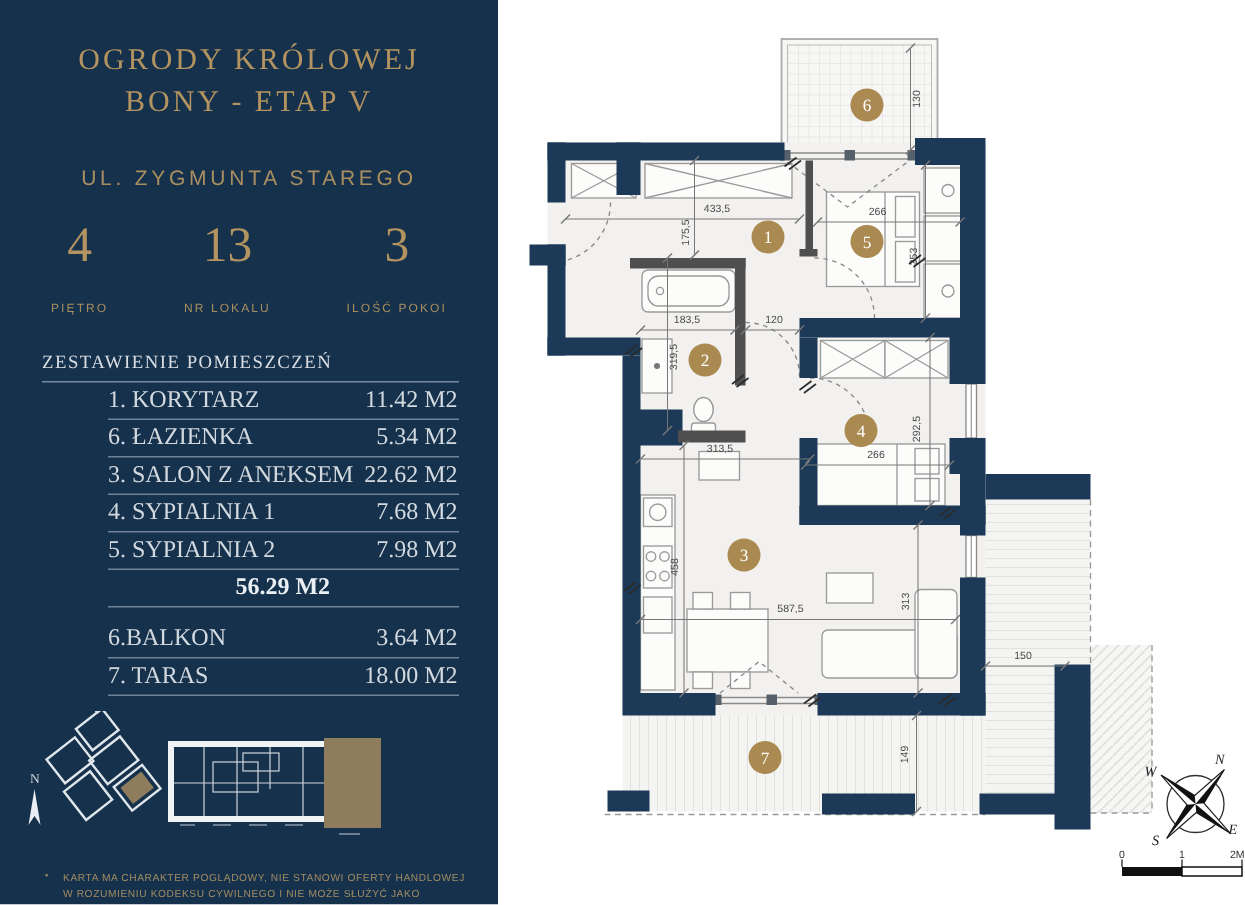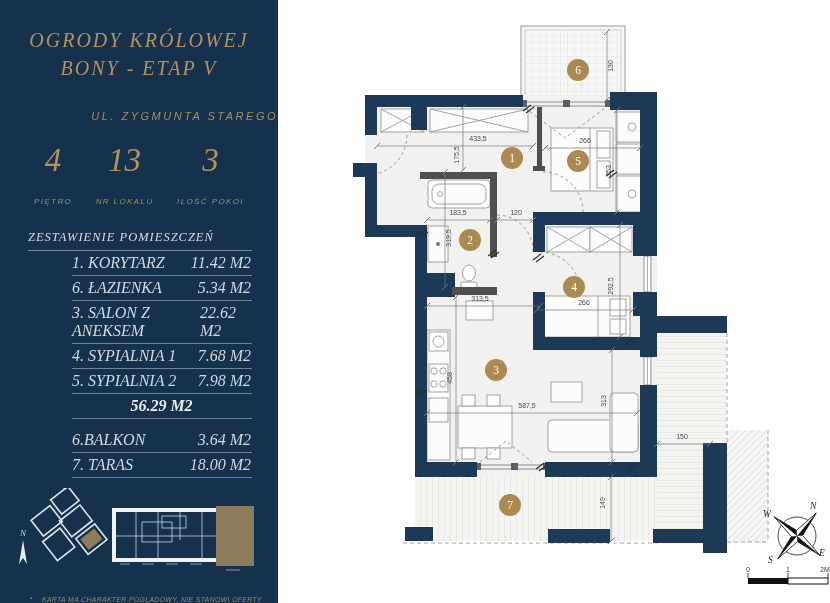--- a/index.html
+++ b/index.html
@@ -7,7 +7,7 @@
        font-family:"Liberation Sans",sans-serif;}
 
   
-  .sidebar{position:absolute;left:0;top:0;width:278px;height:603px;background:#16314c;font-style:italic;}
+  .sidebar{position:absolute;left:0;top:0;width:332px;height:603px;background:#16314c;}
   .title{margin-top:26px;text-align:center;font-family:"Liberation Serif",serif;
          font-size:20px;line-height:1.4;letter-spacing:2px;color:#b3935f;}
   .street{margin-top:28px;text-align:right;font-size:11px;letter-spacing:2.5px;color:#a98f5f;}

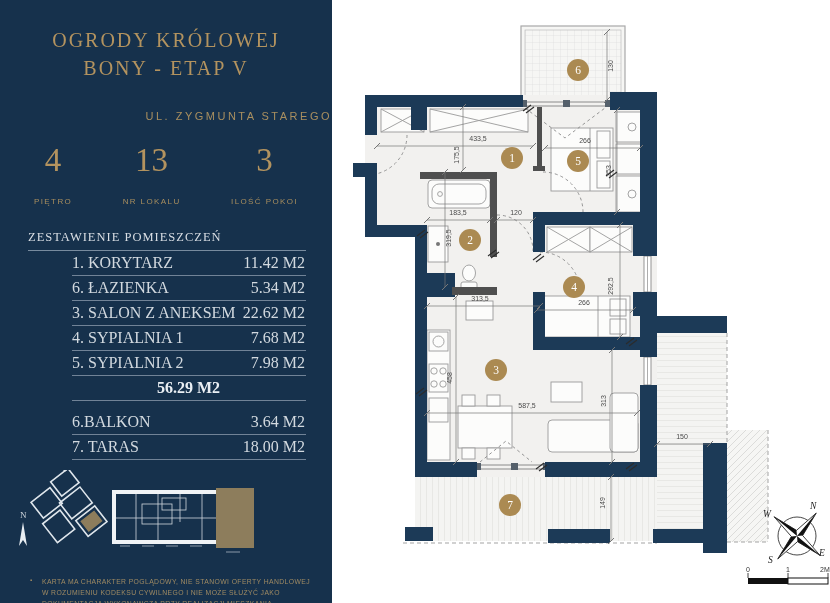--- a/index.html
+++ b/index.html
@@ -10,7 +10,7 @@
   .sidebar{position:absolute;left:0;top:0;width:332px;height:603px;background:#16314c;}
   .title{margin-top:26px;text-align:center;font-family:"Liberation Serif",serif;
          font-size:20px;line-height:1.4;letter-spacing:2px;color:#b3935f;}
-  .street{margin-top:28px;text-align:right;font-size:11px;letter-spacing:2.5px;color:#a98f5f;}
+  .street{margin-top:28px;text-align:center;font-size:14px;letter-spacing:2.5px;color:#a98f5f;}
   .stats{display:flex;justify-content:space-between;padding:0 34px;margin-top:20px;}
   .stat{text-align:center;}
   .stat .val{font-family:"Liberation Serif",serif;font-size:33px;color:#b3935f;}

